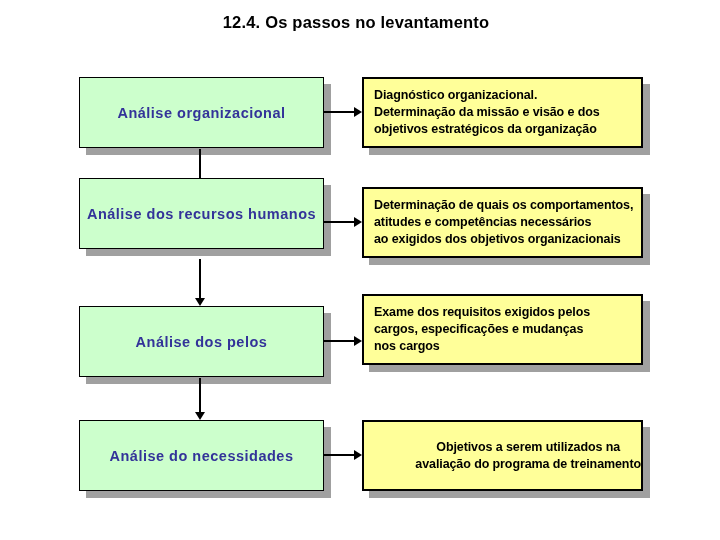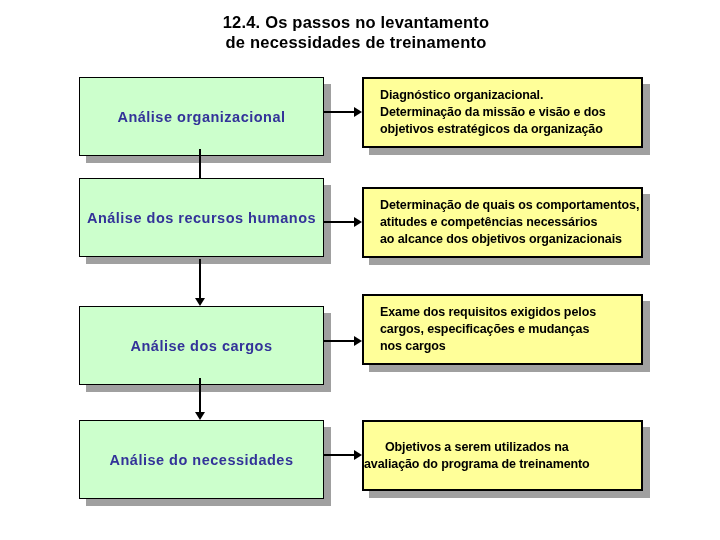--- a/index.html
+++ b/index.html
@@ -133,7 +133,6 @@
 
   <div class="title">
     <div>12.4. Os passos no levantamento</div>
-    <div>de necessidades de treinamento</div>
   </div>
 
   <div>

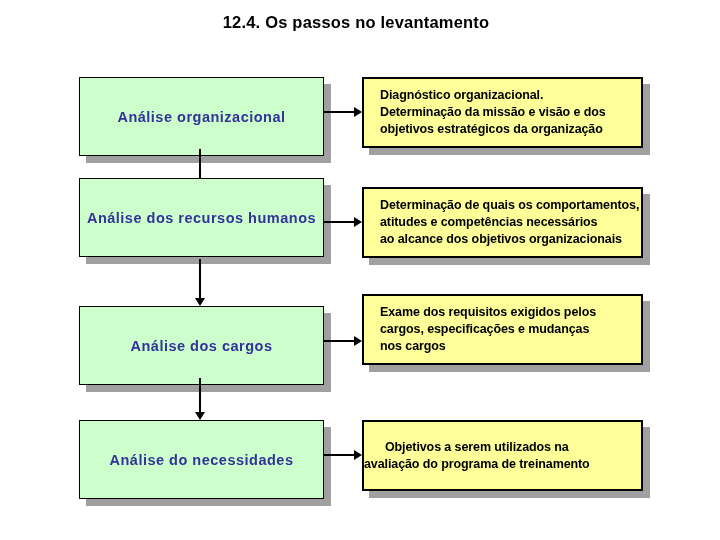--- a/index.html
+++ b/index.html
@@ -71,7 +71,7 @@
     line-height: 17px;
     letter-spacing: -0.1px;
     white-space: pre;
-    padding-left: 16px;
+    padding-left: 10px;
   }
   .ybox.center {
     padding-left: 0;

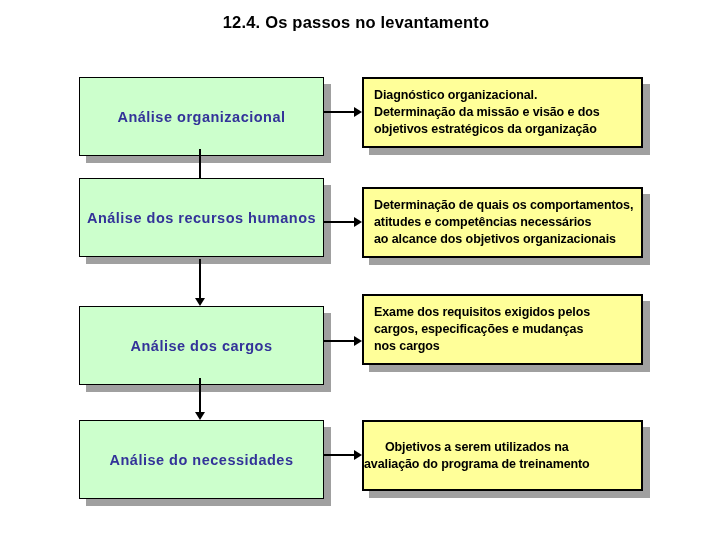--- a/index.html
+++ b/index.html
@@ -41,7 +41,7 @@
     position: absolute;
     left: 79px;
     width: 245px;
-    height: 79px;
+    height: 71px;
     background: var(--left-box-fill);
     border: 1px solid var(--box-border);
     box-shadow: 7px 7px 0 var(--shadow);

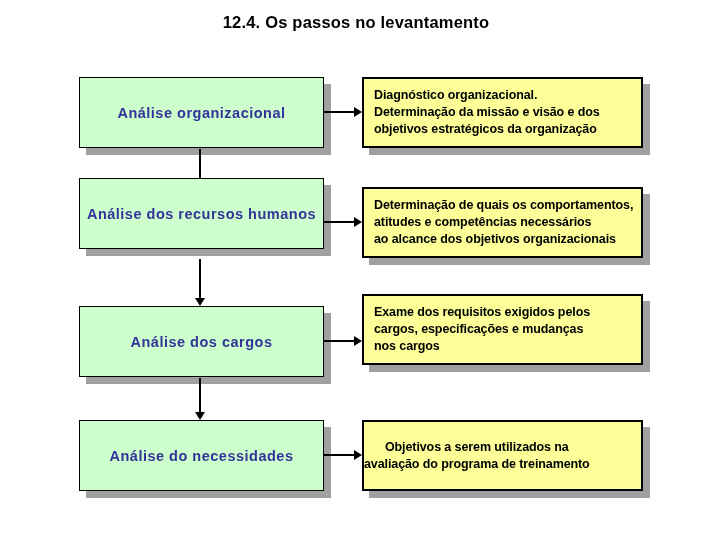--- a/index.html
+++ b/index.html
@@ -165,7 +165,7 @@
     <div class="ybox" style="top:187px">
       <span>Determinação de quais os comportamentos,
 atitudes e competências necessários
-ao alcance dos objetivos organizacionais</span>
+ao exigidos dos objetivos organizacionais</span>
     </div>
 
     <div class="varrow" style="top:259px;height:47px">

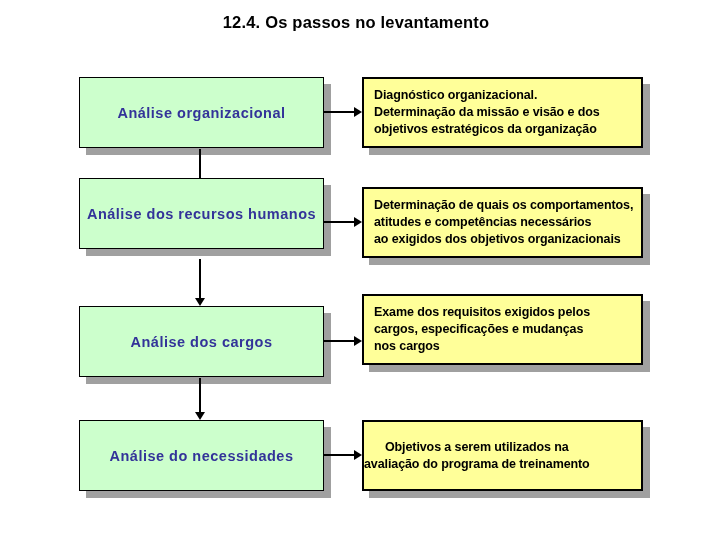--- a/index.html
+++ b/index.html
@@ -174,7 +174,7 @@
     </div>
 
     <div class="gbox" style="top:306px">
-      <span>Análise dos cargos</span>
+      <span>Análise dos pelos</span>
     </div>
     <div class="harrow" style="top:336px">
       <div class="line"></div>

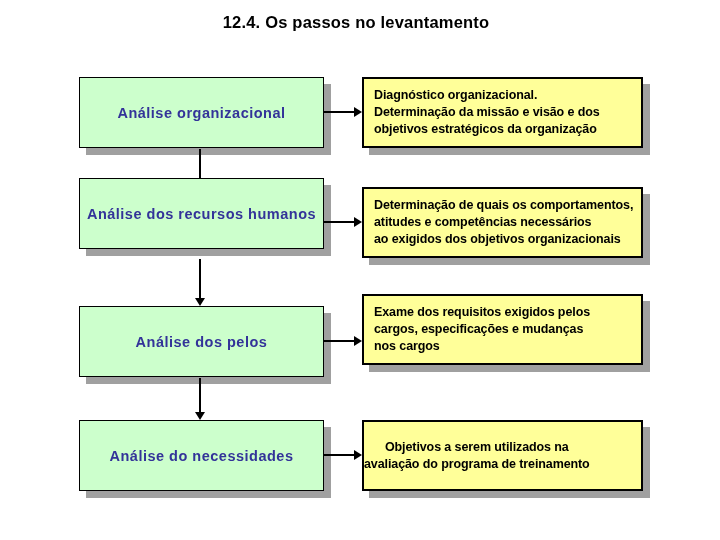--- a/index.html
+++ b/index.html
@@ -75,7 +75,7 @@
   }
   .ybox.center {
     padding-left: 0;
-    justify-content: flex-start;
+    justify-content: flex-end;
     text-align: center;
   }
 

